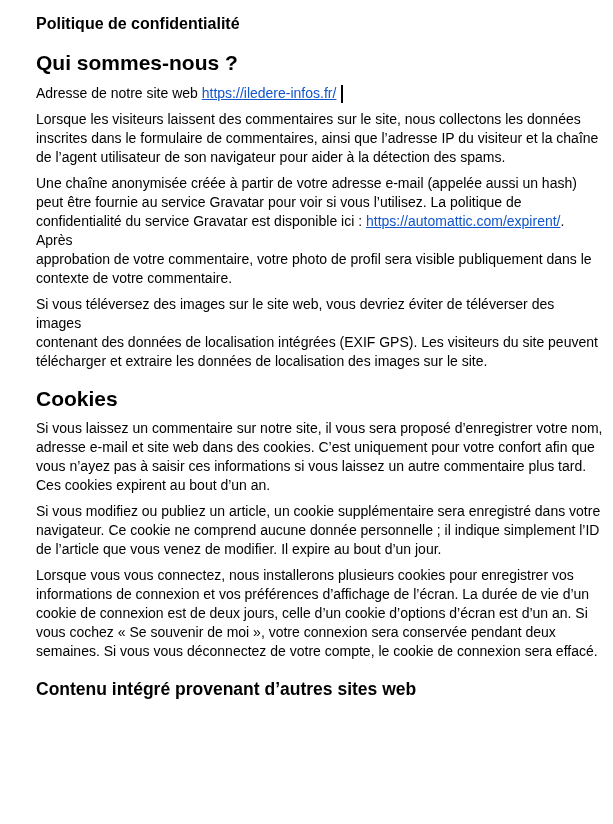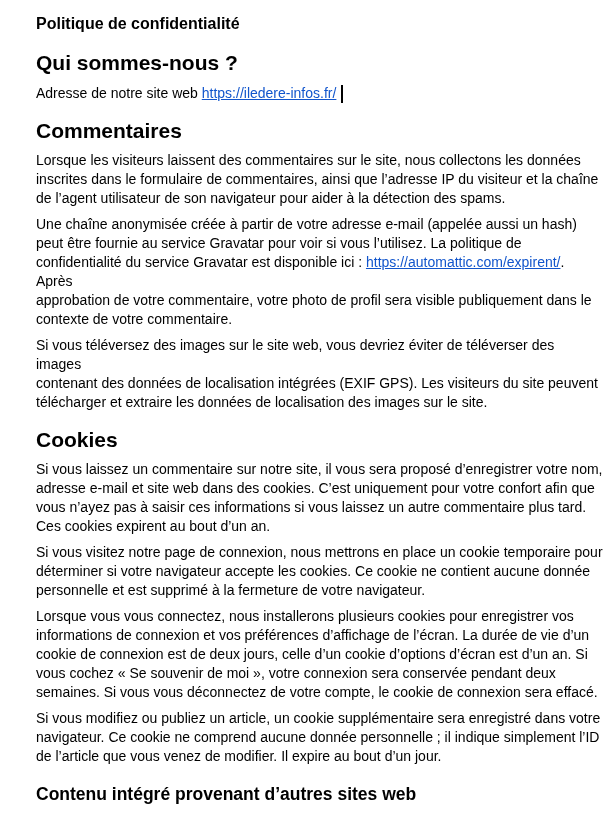--- a/index.html
+++ b/index.html
@@ -65,7 +65,6 @@
 
   <p class="body-text"><span>Adresse de notre site web </span><a class="doc-link" href="#">https://iledere-infos.fr/</a><span class="caret"></span></p>
 
-  <h2 class="h-small">Commentaires</h2>
 
   <p class="body-text">Lorsque les visiteurs laissent des commentaires sur le site, nous collectons les données
 inscrites dans le formulaire de commentaires, ainsi que l’adresse IP du visiteur et la chaîne

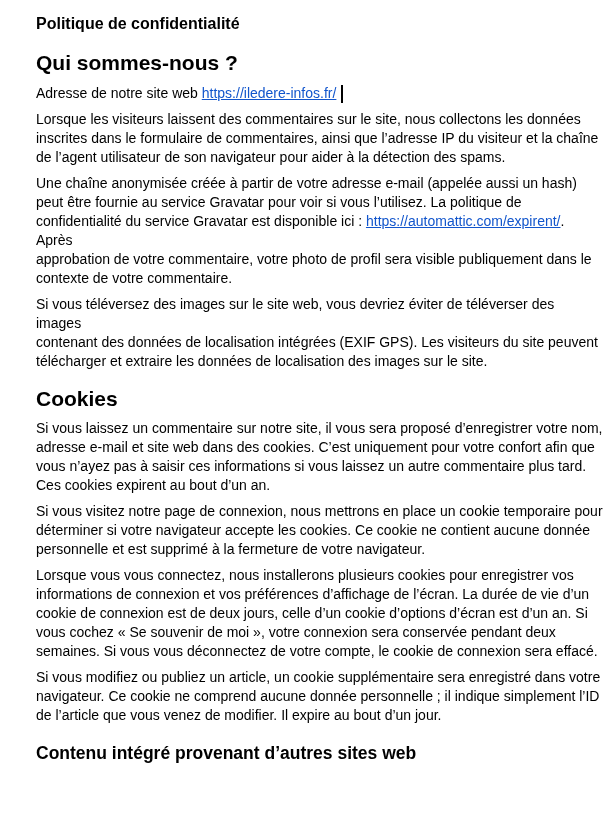--- a/index.html
+++ b/index.html
@@ -88,9 +88,6 @@
 vous n’ayez pas à saisir ces informations si vous laissez un autre commentaire plus tard.
 Ces cookies expirent au bout d’un an.</p>
 
-  <p class="body-text">Si vous visitez notre page de connexion, nous mettrons en place un cookie temporaire pour
-déterminer si votre navigateur accepte les cookies. Ce cookie ne contient aucune donnée
-personnelle et est supprimé à la fermeture de votre navigateur.</p>
 
   <p class="body-text">Lorsque vous vous connectez, nous installerons plusieurs cookies pour enregistrer vos
 informations de connexion et vos préférences d’affichage de l’écran. La durée de vie d’un

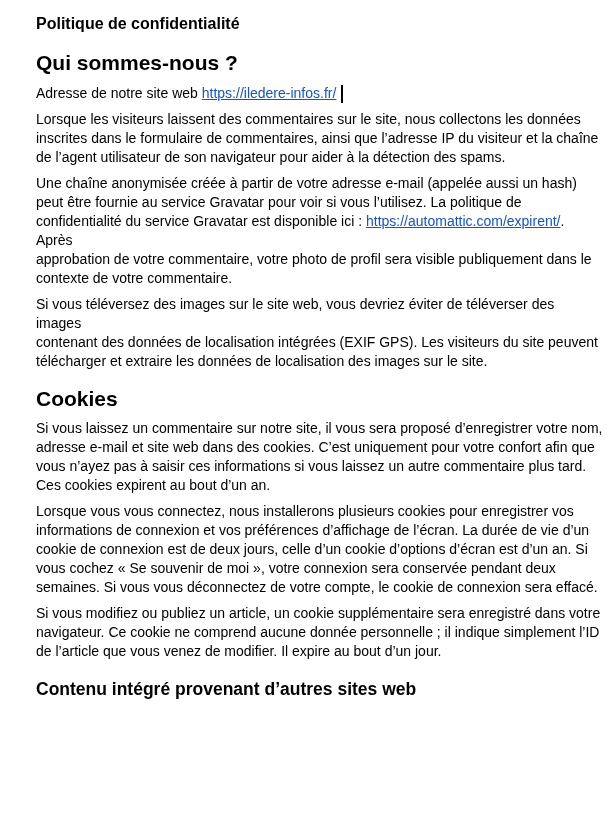--- a/index.html
+++ b/index.html
@@ -89,16 +89,16 @@
 Ces cookies expirent au bout d’un an.</p>
 
 
+  <p class="body-text">Si vous modifiez ou publiez un article, un cookie supplémentaire sera enregistré dans votre
+navigateur. Ce cookie ne comprend aucune donnée personnelle ; il indique simplement l’ID
+de l’article que vous venez de modifier. Il expire au bout d’un jour.</p>
+
   <p class="body-text">Lorsque vous vous connectez, nous installerons plusieurs cookies pour enregistrer vos
 informations de connexion et vos préférences d’affichage de l’écran. La durée de vie d’un
 cookie de connexion est de deux jours, celle d’un cookie d’options d’écran est d’un an. Si
 vous cochez « Se souvenir de moi », votre connexion sera conservée pendant deux
 semaines. Si vous vous déconnectez de votre compte, le cookie de connexion sera effacé.</p>
 
-  <p class="body-text">Si vous modifiez ou publiez un article, un cookie supplémentaire sera enregistré dans votre
-navigateur. Ce cookie ne comprend aucune donnée personnelle ; il indique simplement l’ID
-de l’article que vous venez de modifier. Il expire au bout d’un jour.</p>
-
   <h2 class="h-big">Contenu intégré provenant d’autres sites web</h2>
 
 </main>

